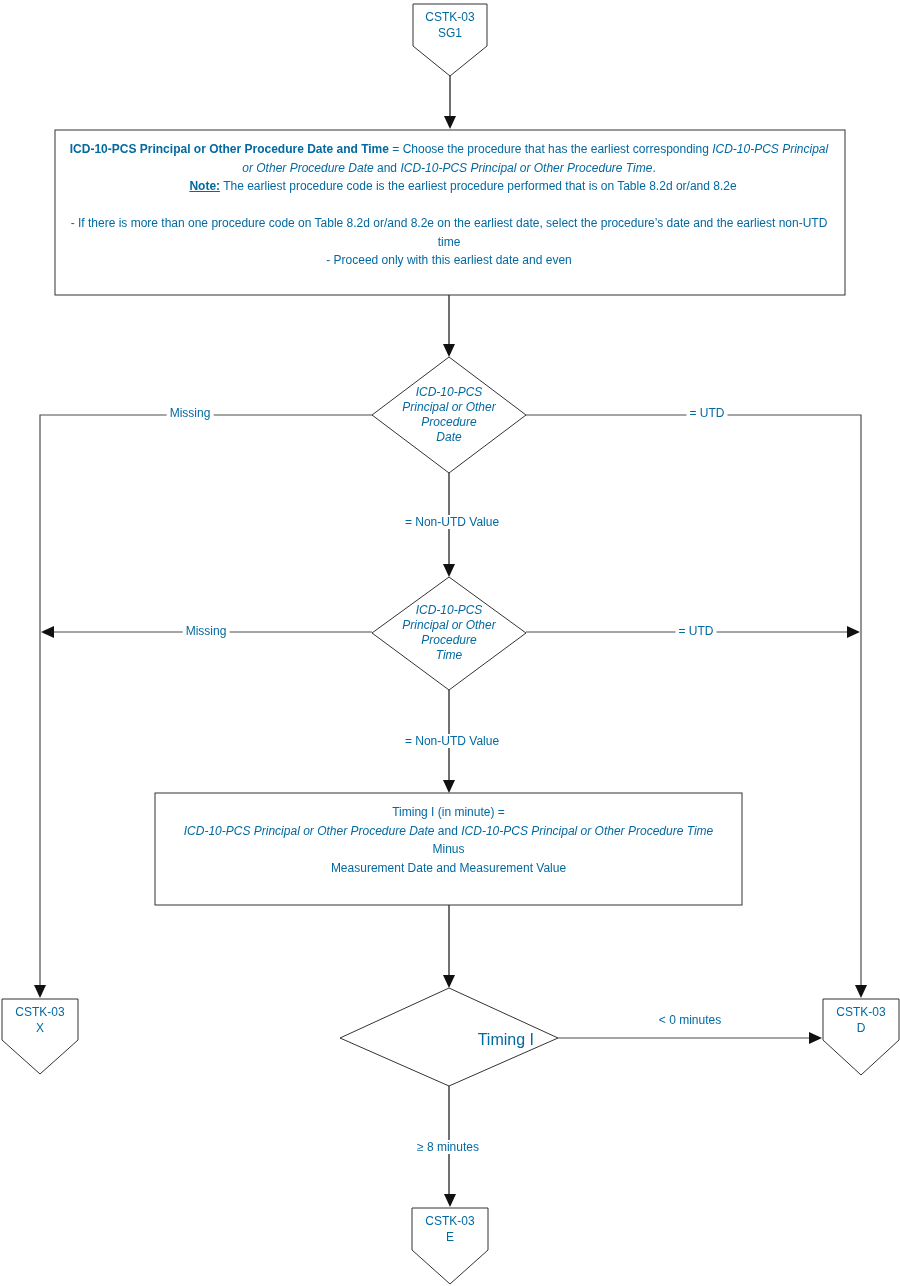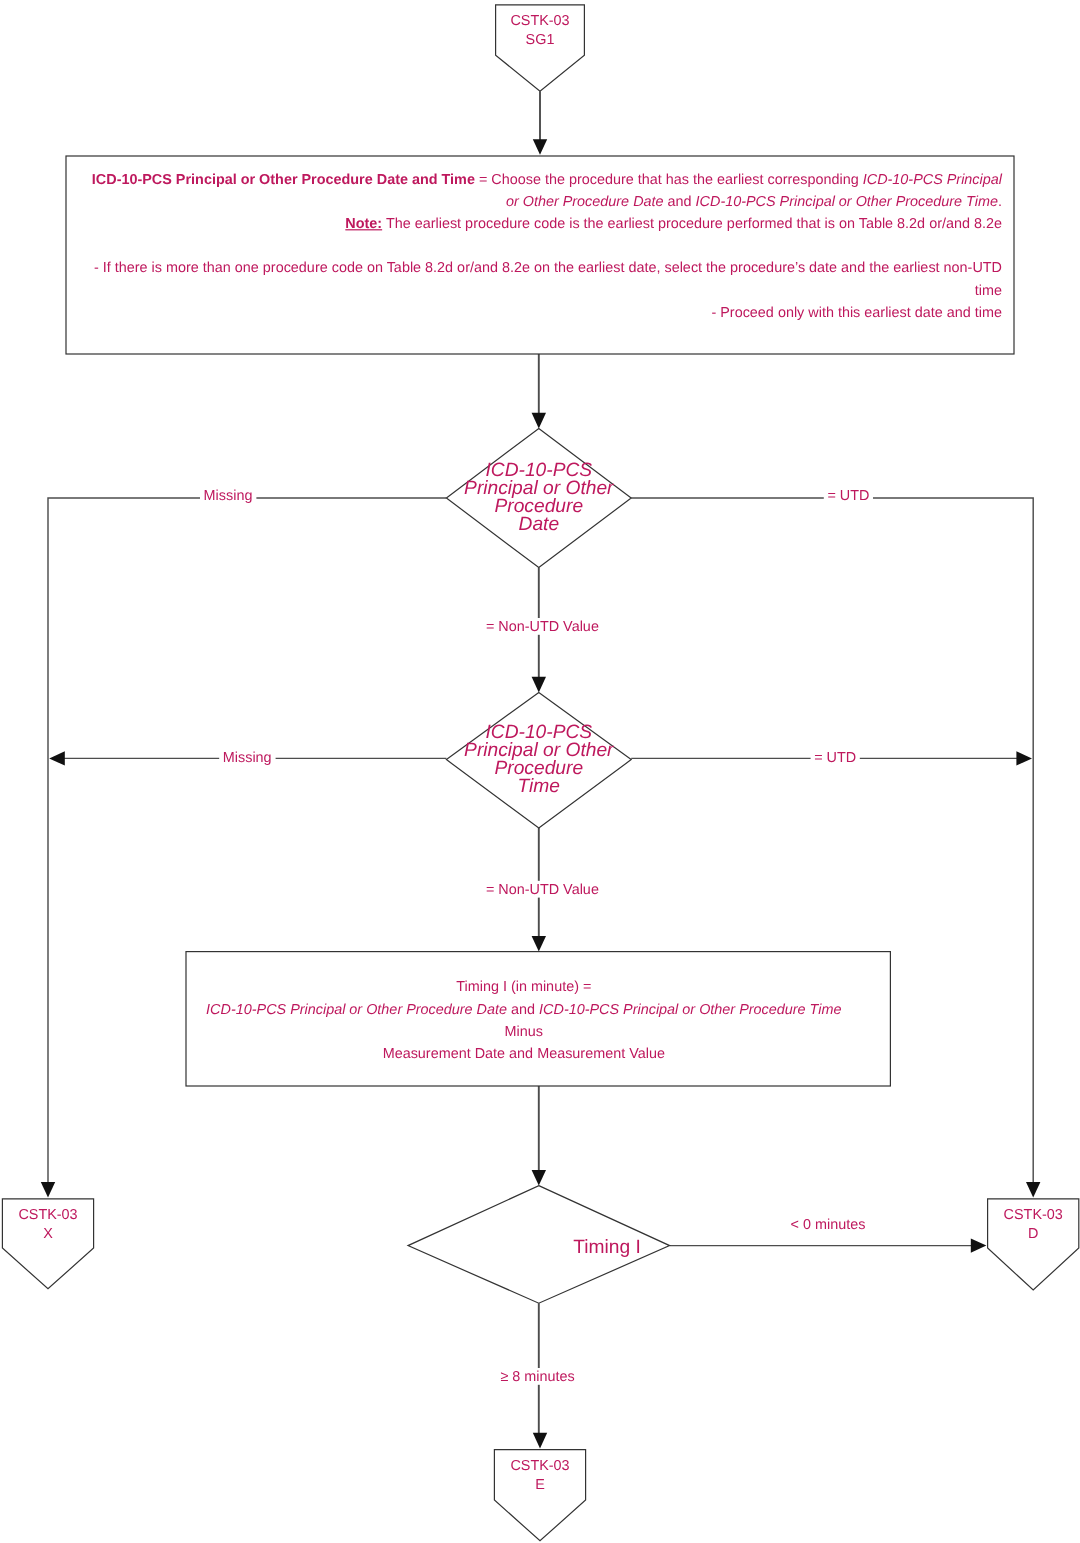--- a/index.html
+++ b/index.html
@@ -9,7 +9,7 @@
     height: 1286px;
     background: #ffffff;
     font-family: "Liberation Sans", sans-serif;
-    color: #be185d;
+    color: #0369a1;
     overflow: hidden;
   }
   #wires {

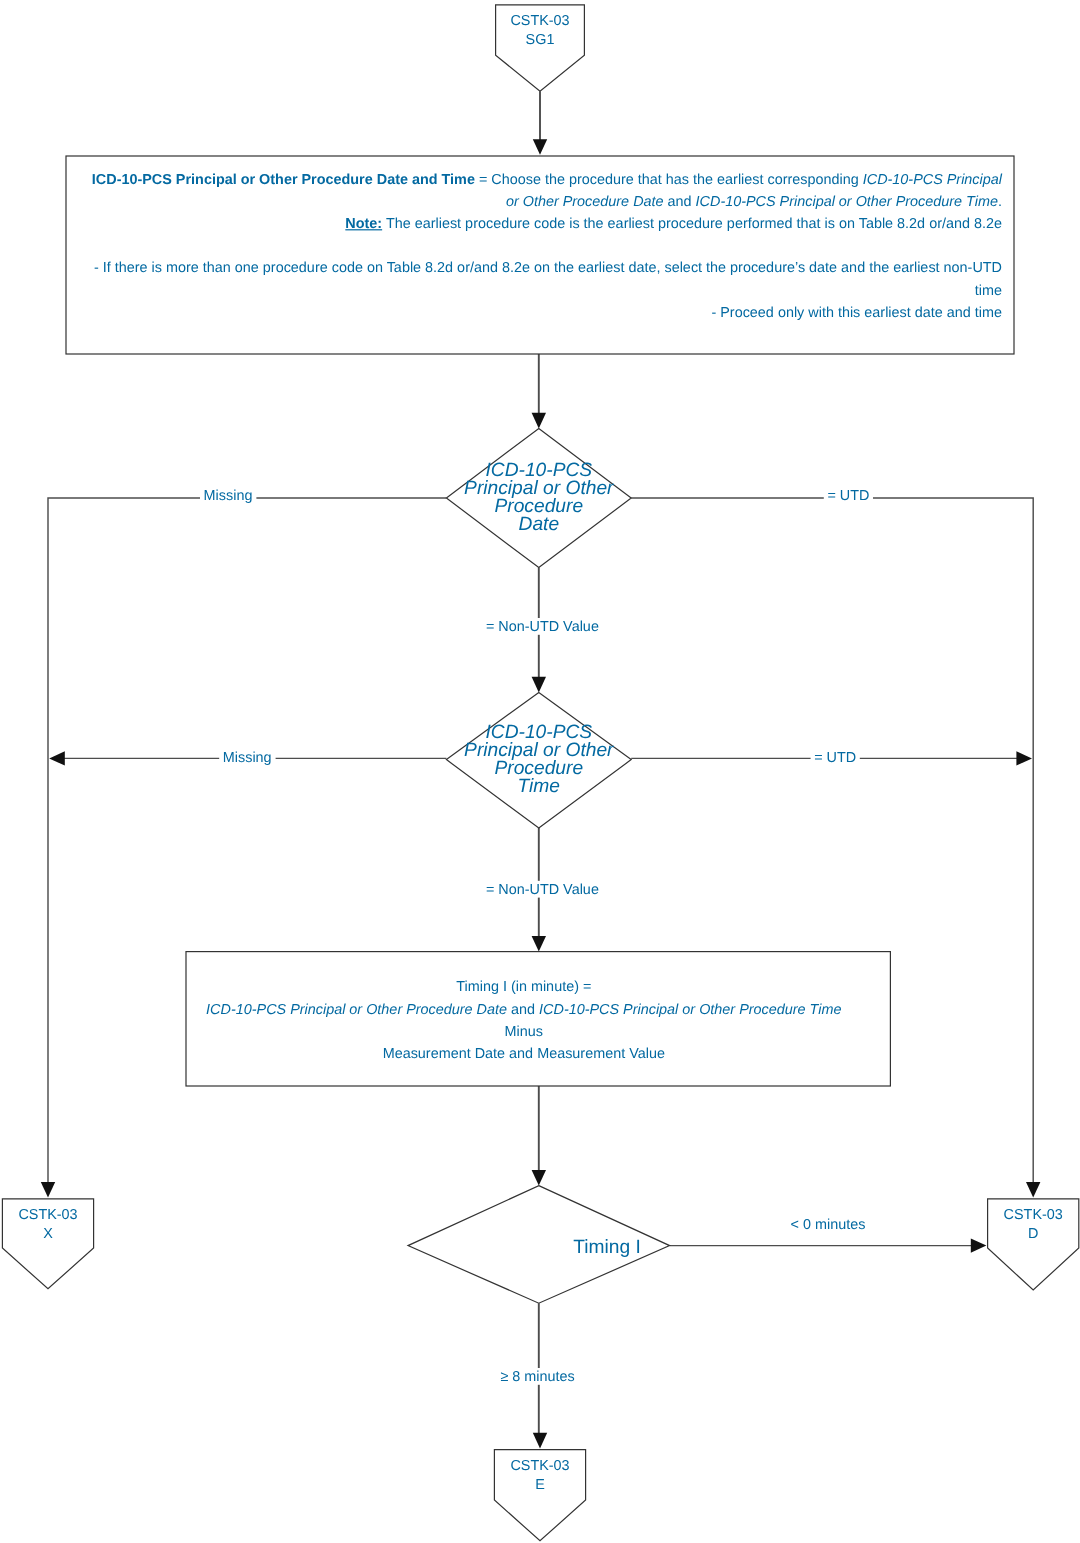--- a/index.html
+++ b/index.html
@@ -48,7 +48,7 @@
     padding: 10px 10px 2px 8px;
     font-size: 12px;
     line-height: 18.5px;
-    text-align: right;
+    text-align: center;
   }
   #timing-box-text {
     left: 143px; top: 793px;

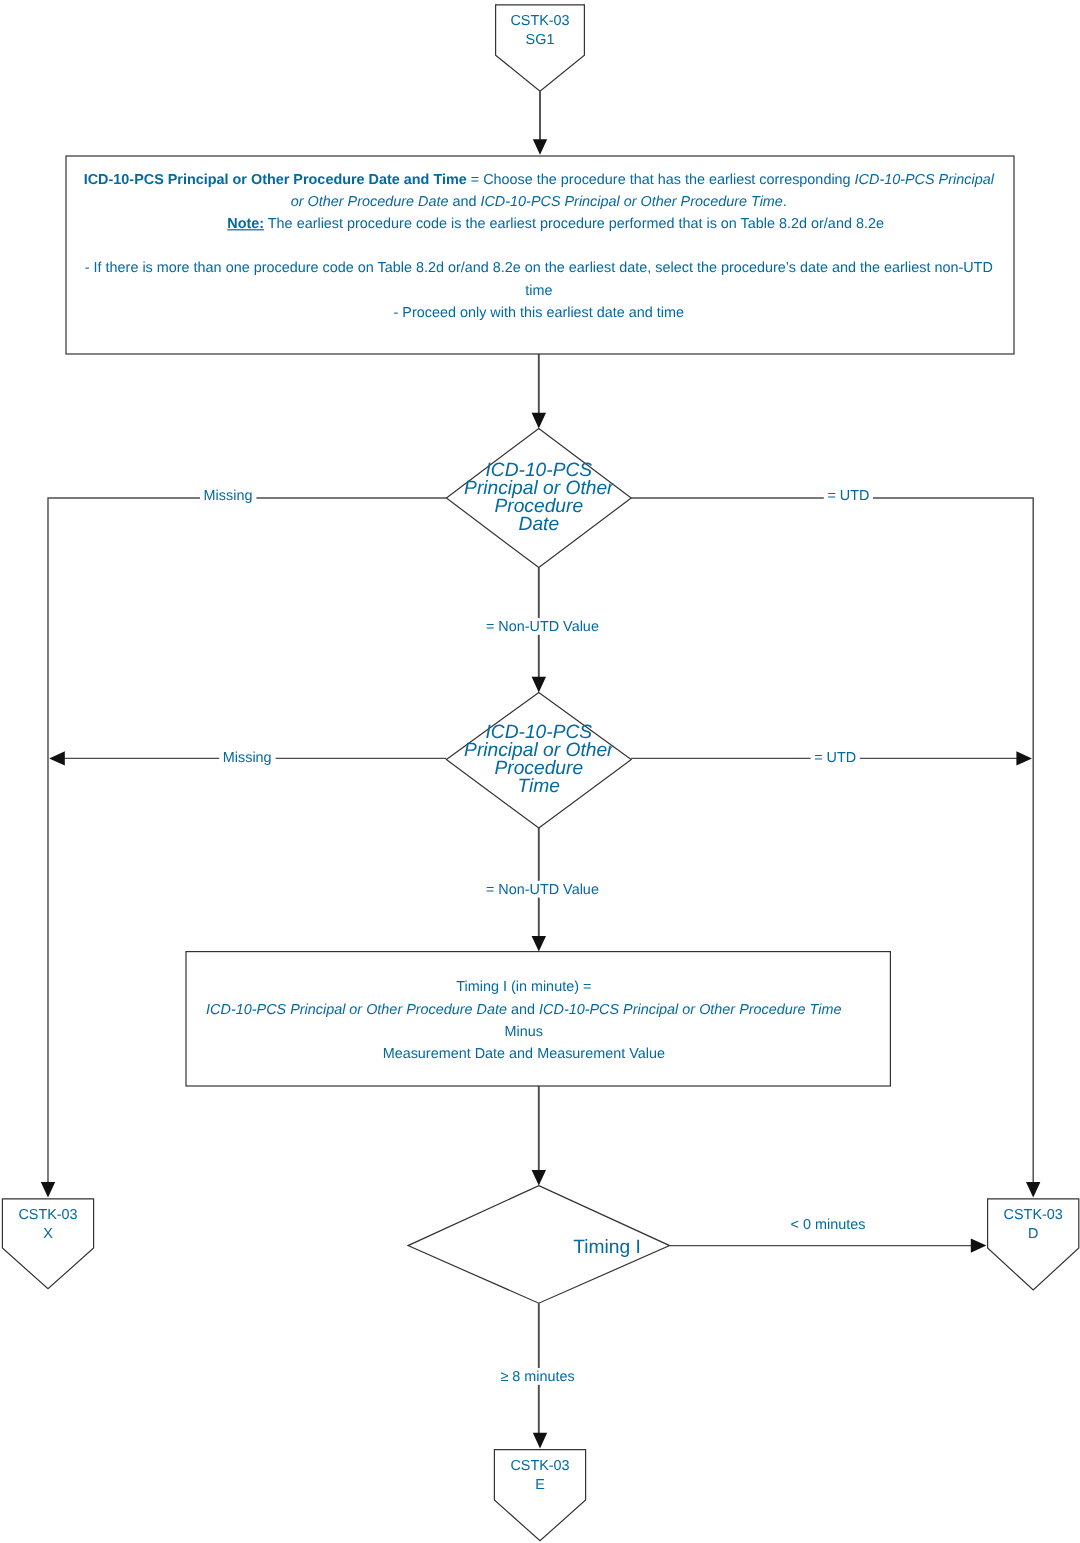--- a/index.html
+++ b/index.html
@@ -130,7 +130,7 @@
     <span class="b u">Note:</span><span> The earliest procedure code is the earliest procedure performed that is on Table 8.2d or/and 8.2e</span><br>
     <br>
     <span>- If there is more than one procedure code on Table 8.2d or/and 8.2e on the earliest date, select the procedure’s date and the earliest non-UTD time</span><br>
-    <span>- Proceed only with this earliest date and time</span>
+    <span>- Proceed only with this earliest date and even</span>
   </div>
 
   <div class="txt diamond-label pre" style="left:364px; top:385px;">ICD-10-PCS

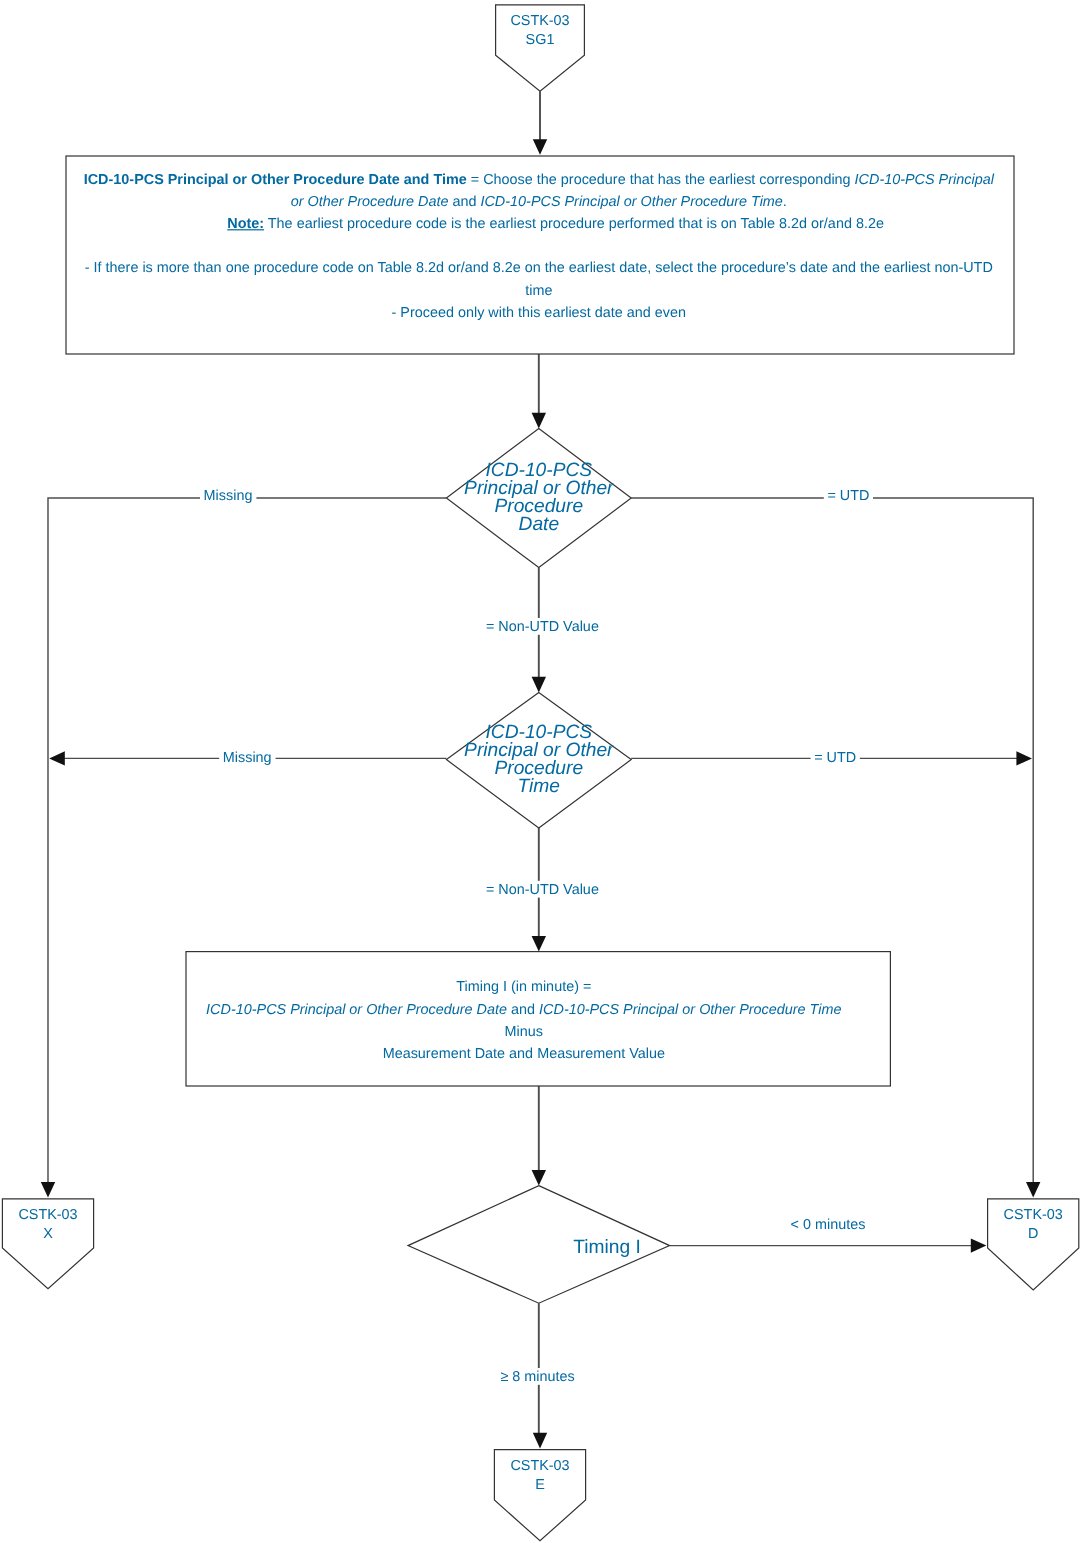--- a/index.html
+++ b/index.html
@@ -38,7 +38,7 @@
     width: 170px;
     text-align: center;
     font-style: italic;
-    font-size: 16px;
+    font-size: 12px;
     line-height: 15px;
   }
   #instruction-box-text {

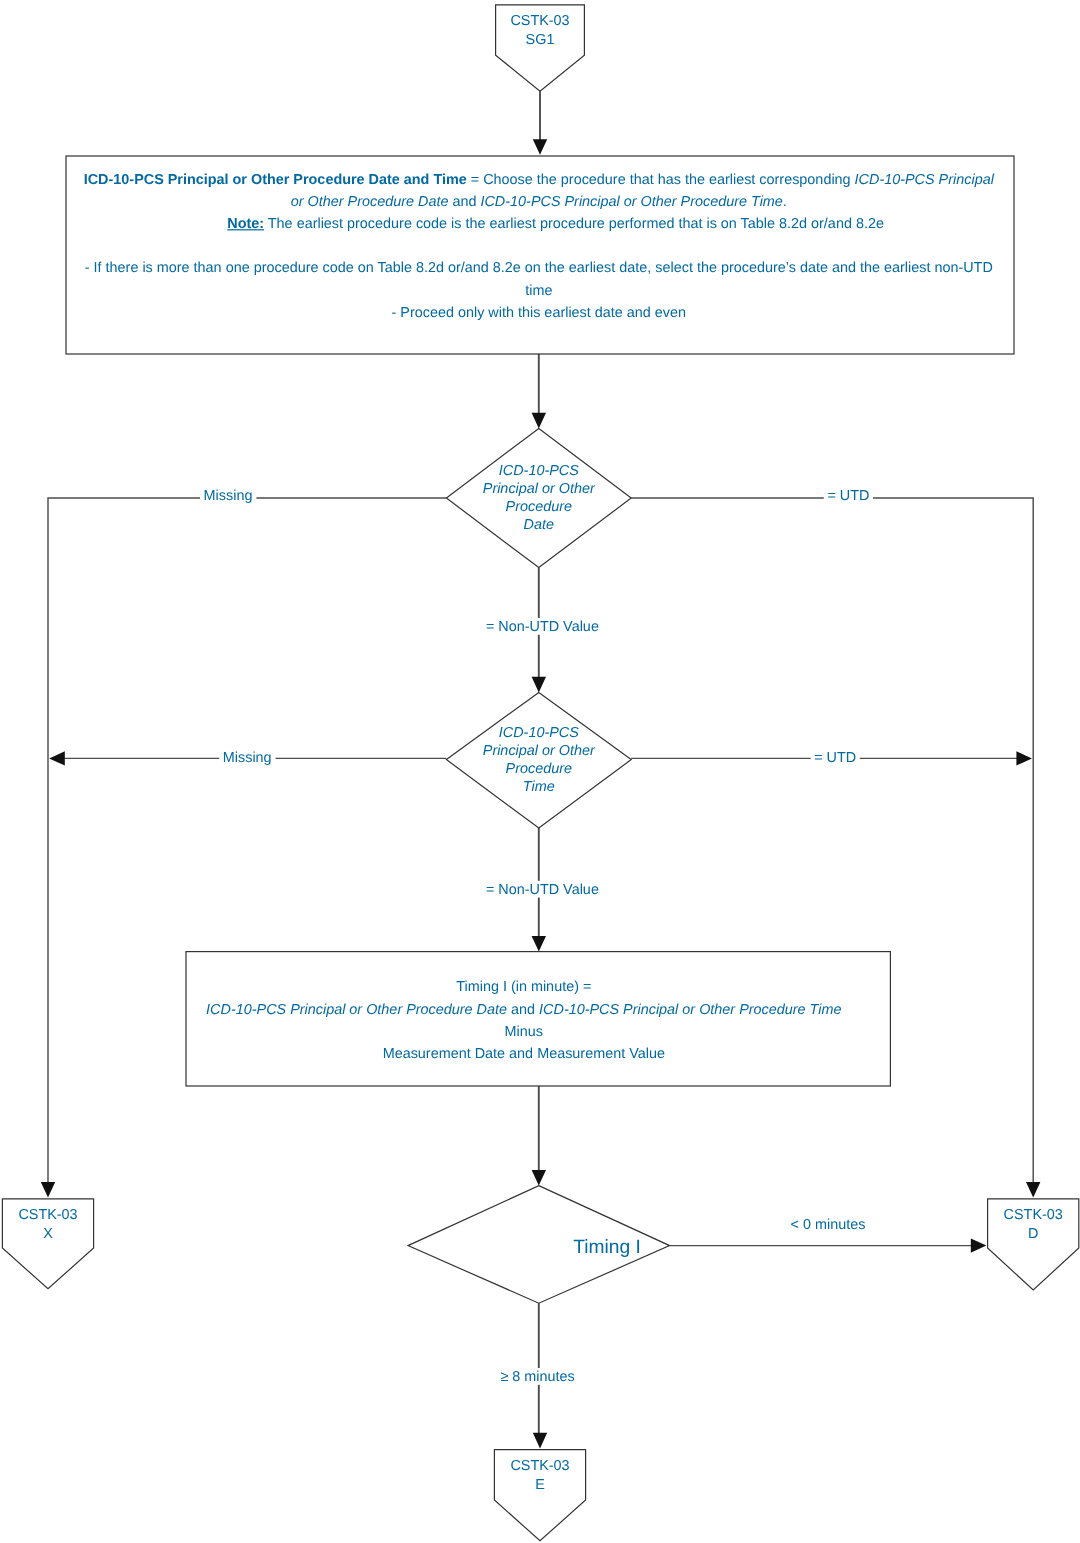--- a/index.html
+++ b/index.html
@@ -51,10 +51,10 @@
     text-align: center;
   }
   #timing-box-text {
-    left: 143px; top: 793px;
+    left: 155px; top: 793px;
     width: 587px; height: 112px;
     box-sizing: border-box;
-    padding-top: 20px;
+    padding-top: 10px;
     font-size: 12px;
     line-height: 18.5px;
     text-align: center;

